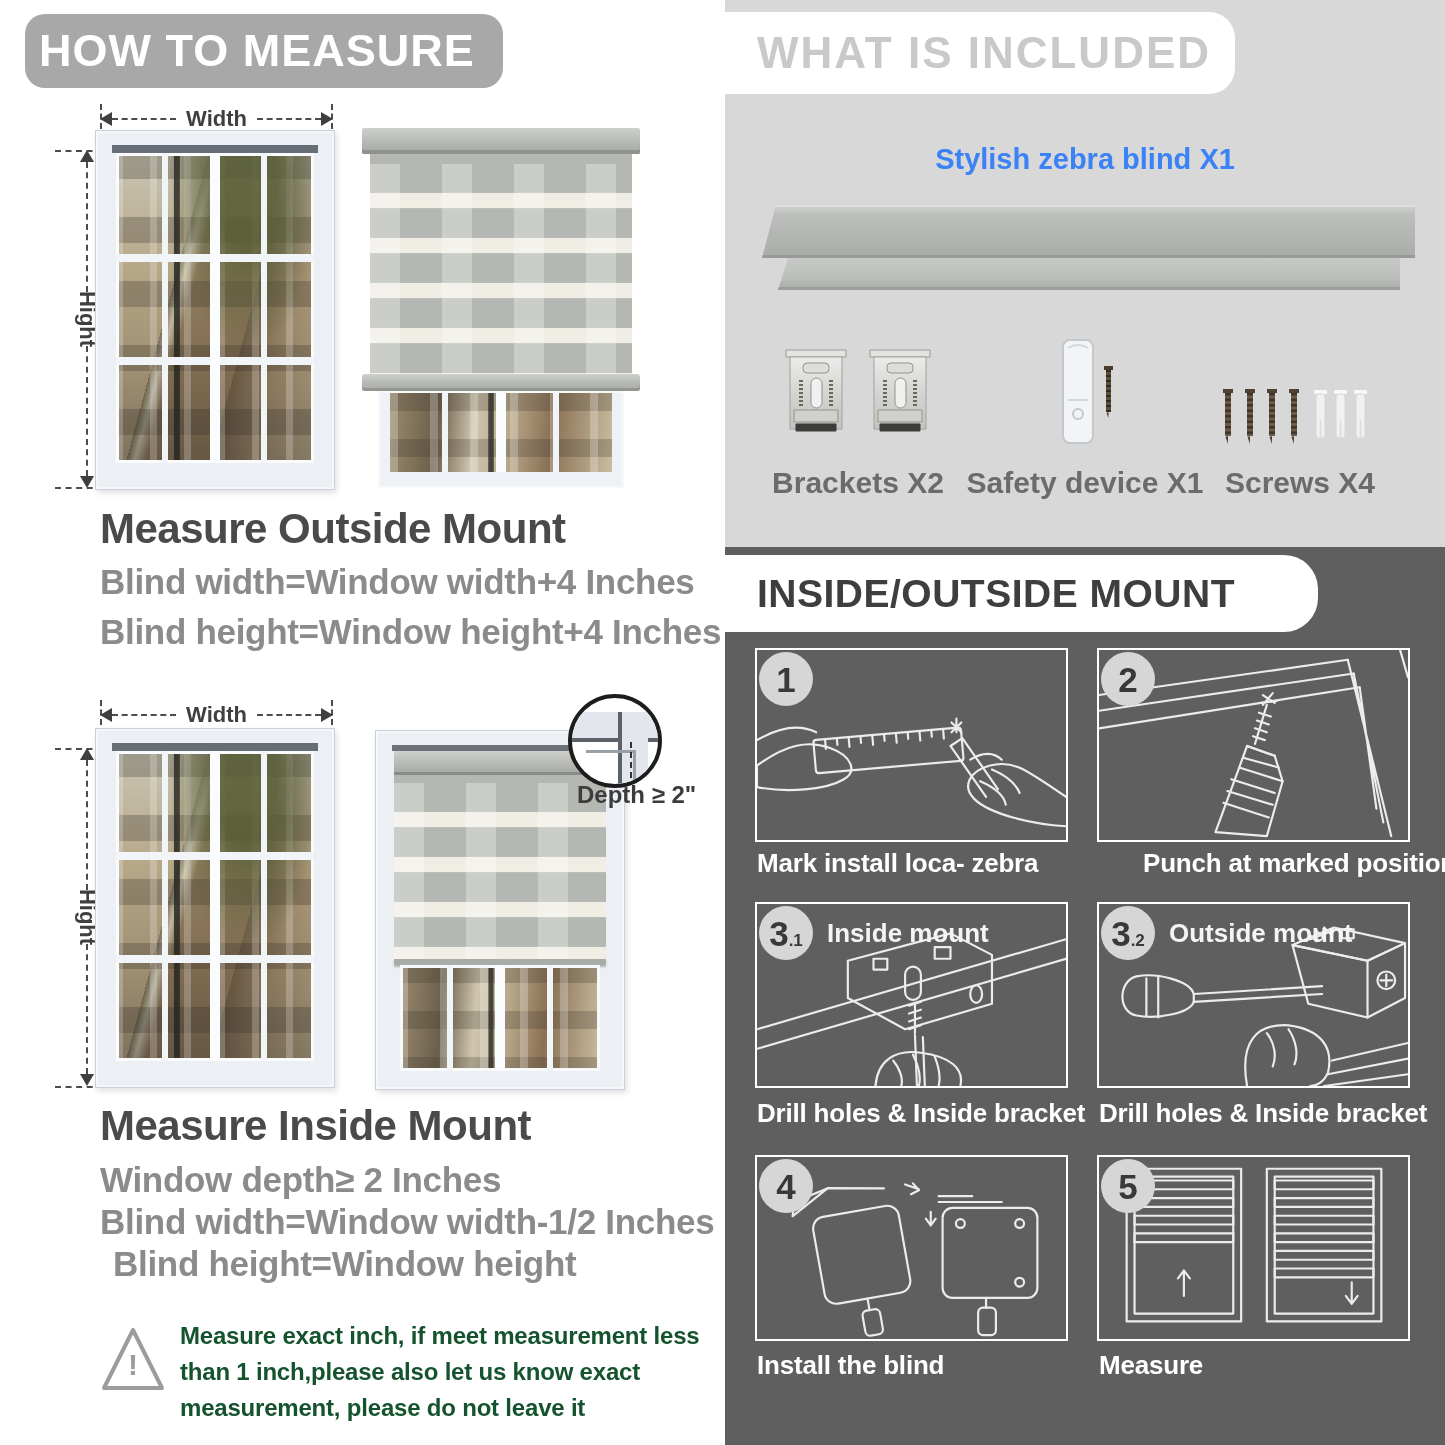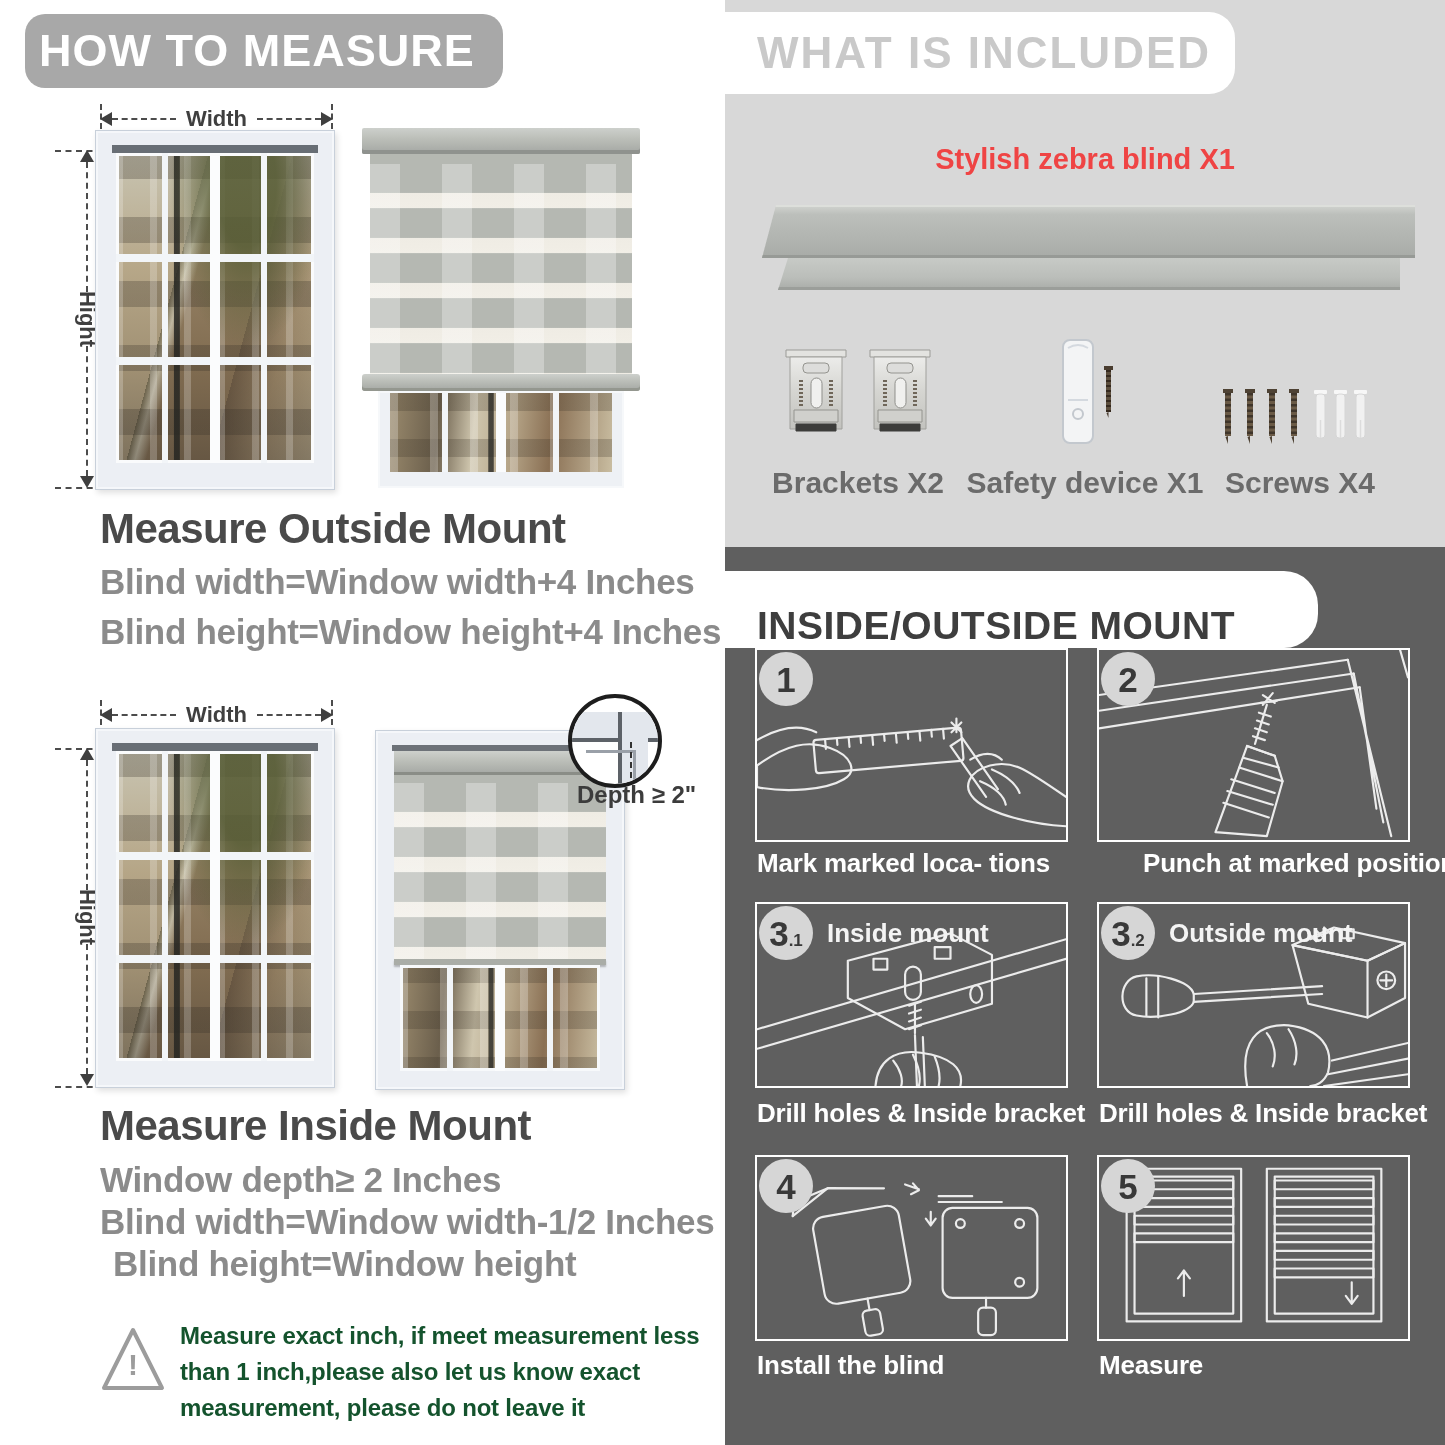--- a/index.html
+++ b/index.html
@@ -84,7 +84,7 @@
   .included-box{left:725px;top:12px;width:510px;height:82px;background:#ffffff;border-radius:0 26px 26px 0;
                 display:flex;align-items:center;padding-left:32px;box-sizing:border-box;}
   .included-box span{color:#c9c9c9;font-size:44px;font-weight:bold;letter-spacing:2px;}
-  .blind-label{color:#ef4444;font-size:29px;font-weight:bold;}
+  .blind-label{color:#3b82f6;font-size:29px;font-weight:bold;}
   .headrail-top{left:762px;top:205px;width:653px;height:53px;
       background:linear-gradient(180deg,#d2d4d0 0,#bcbfbb 18%,#b2b5b1 60%,#a8aba7 100%),
                  repeating-linear-gradient(180deg, rgba(255,255,255,0.12) 0 2px, rgba(0,0,0,0.03) 2px 4px);

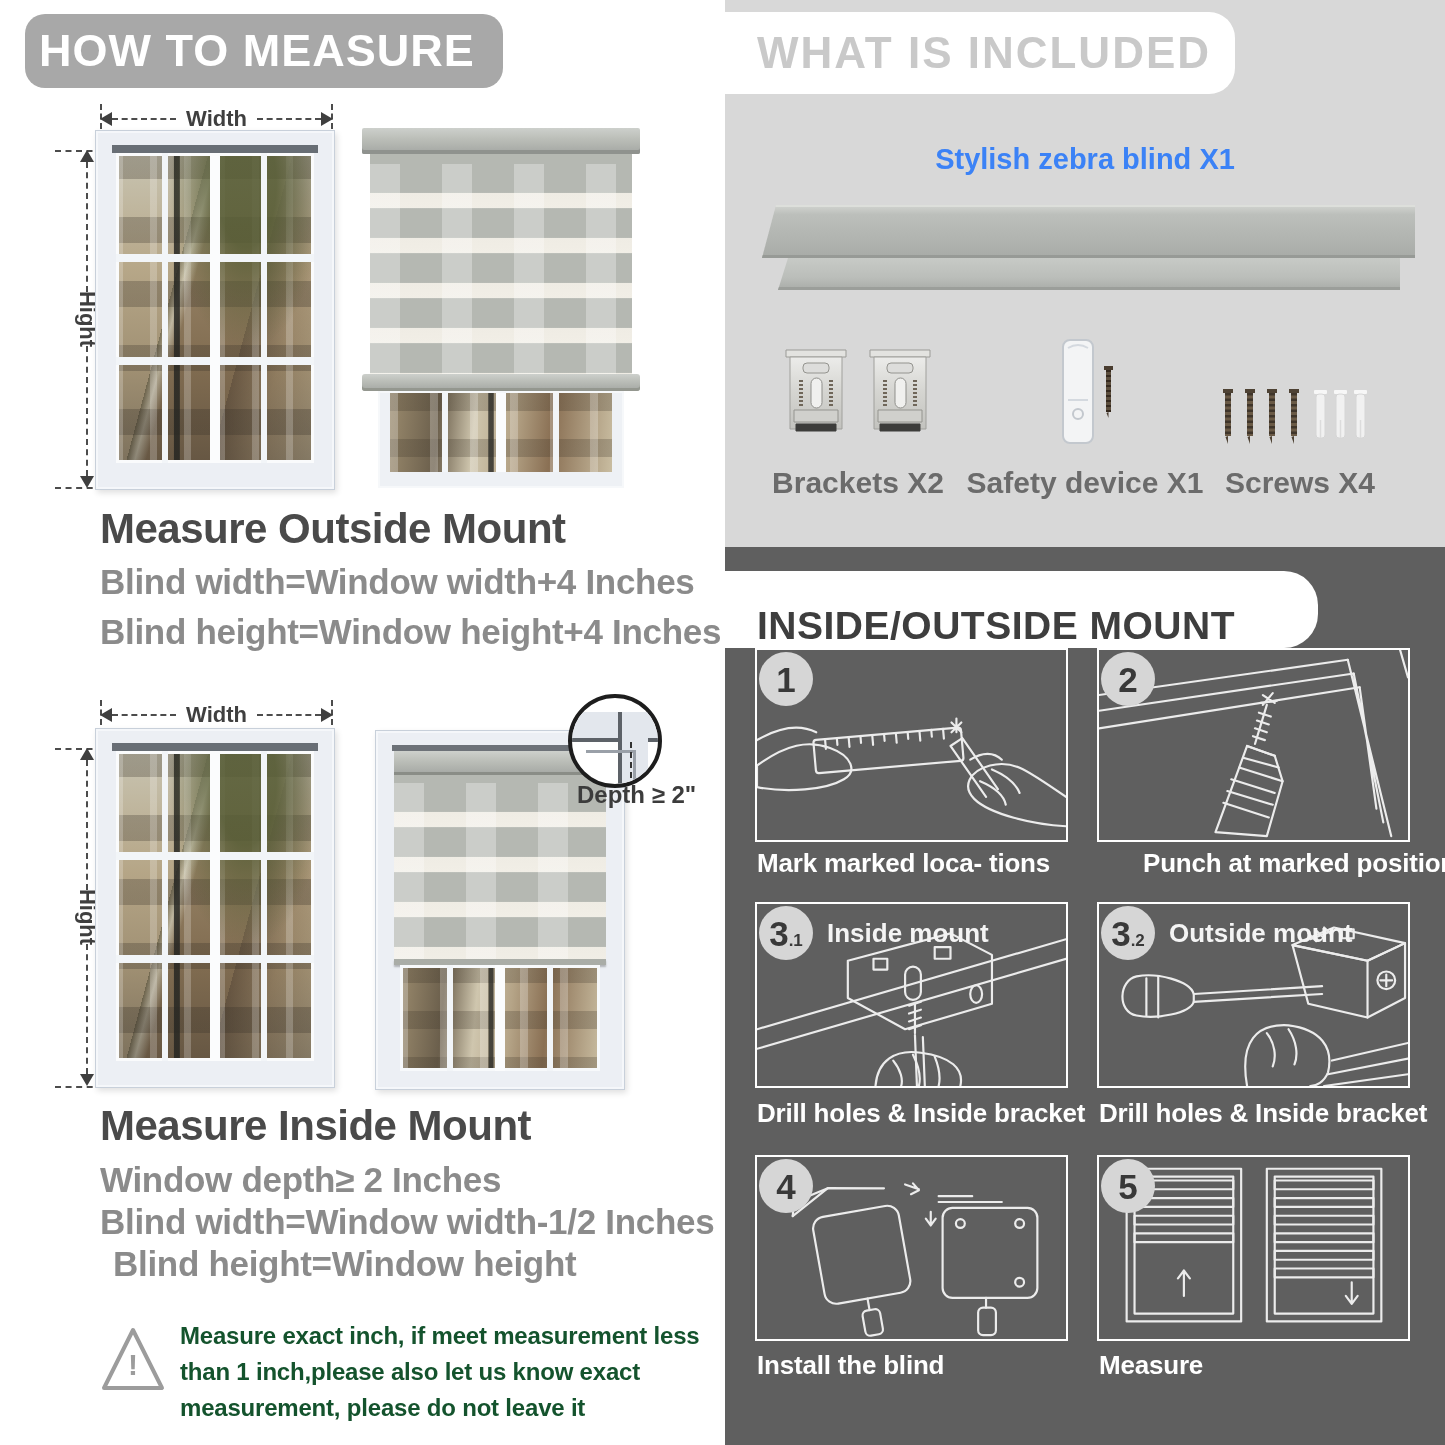--- a/index.html
+++ b/index.html
@@ -99,7 +99,7 @@
   
   .right-bottom{left:725px;top:547px;width:720px;height:898px;background:#5f5f5f;}
   .mount-box{left:725px;top:555px;width:593px;height:77px;background:#ffffff;border-radius:0 34px 34px 0;
-             display:flex;align-items:flex-end;padding-left:32px;box-sizing:border-box;margin-top:16px;}
+             display:flex;align-items:center;padding-left:32px;box-sizing:border-box;}
   .mount-box span{color:#3e3e3e;font-size:39px;font-weight:bold;letter-spacing:0.5px;}
   .panel{box-sizing:border-box;border:2px solid #ffffff;background:#5f5f5f;}
   .panel svg{display:block;width:100%;height:100%;}

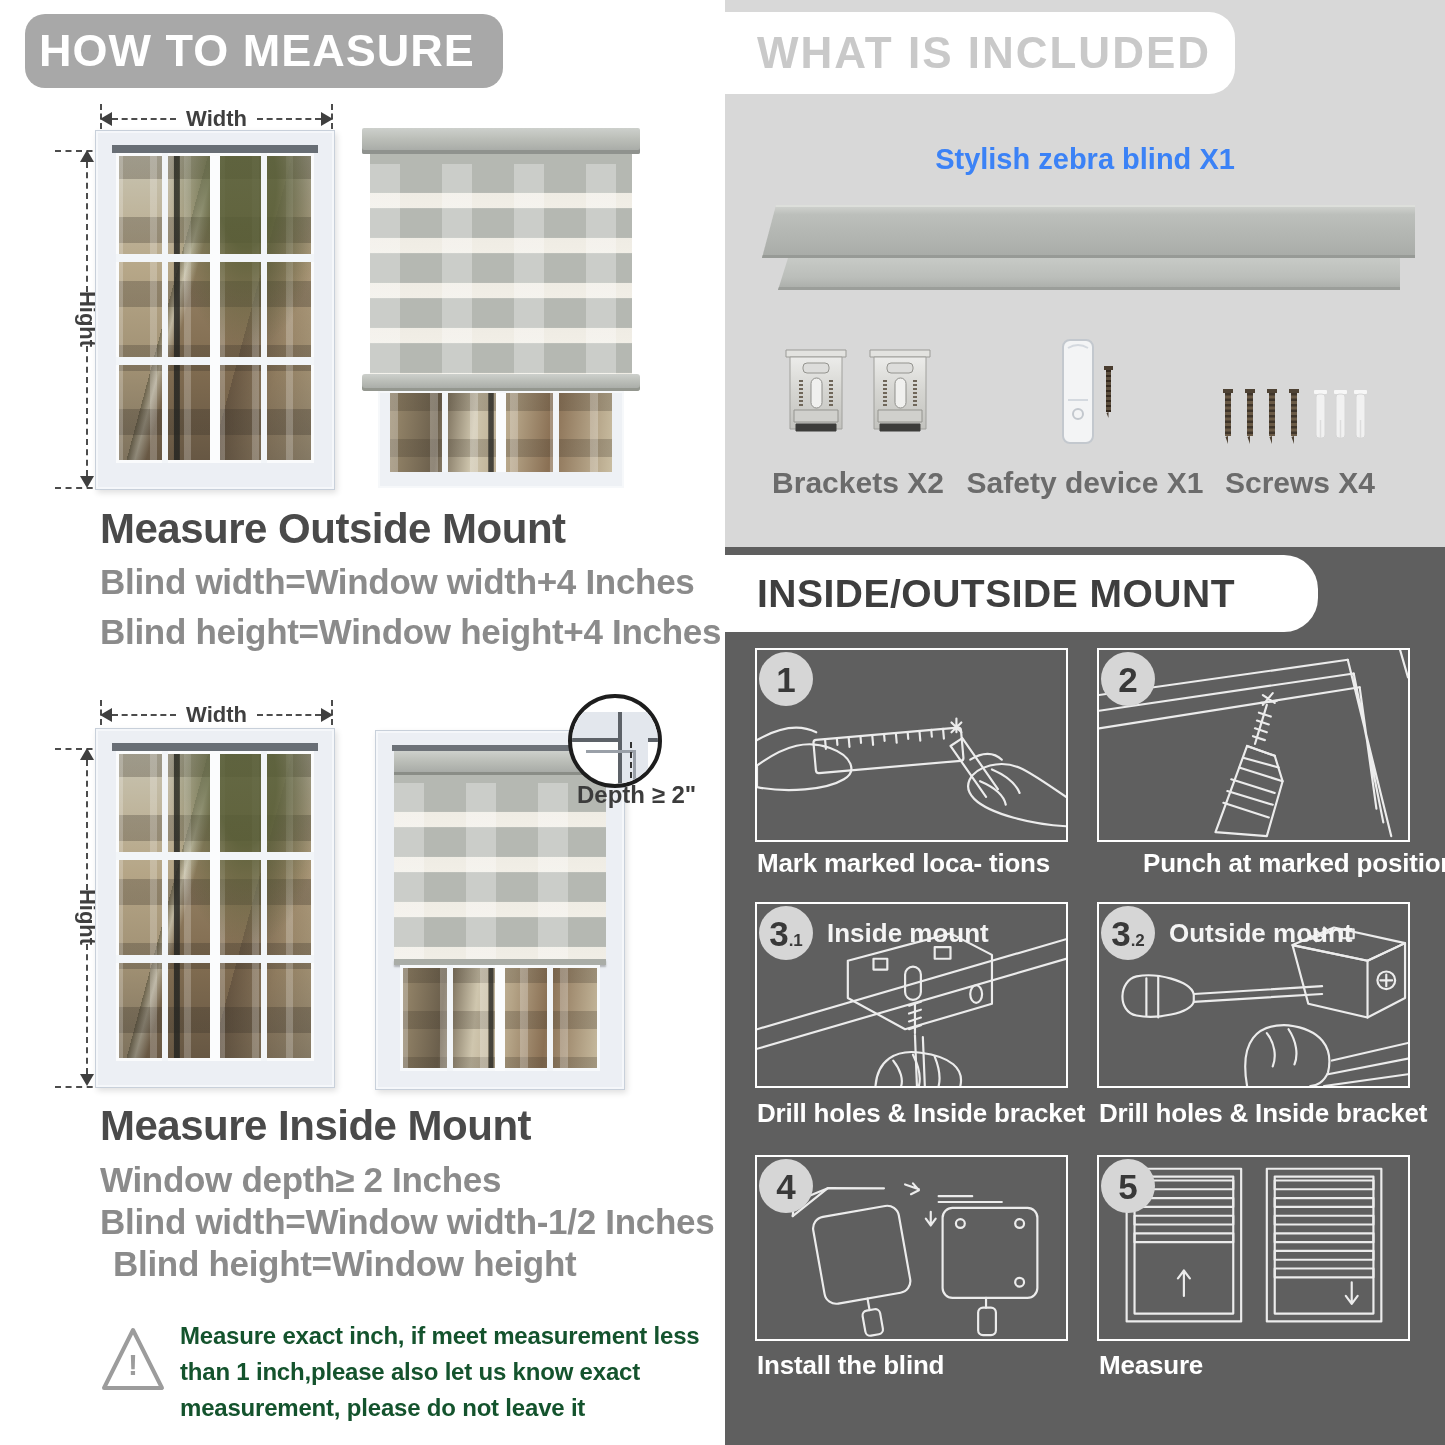--- a/index.html
+++ b/index.html
@@ -349,7 +349,7 @@
       <span class="s"></span>
     </div>
   </div>
-  <div class="abs caption" style="left:757px;top:848px;">Mark marked loca- tions</div>
+  <div class="abs caption" style="left:757px;top:848px;">Mark install loca- zebra</div>
 
   <div class="abs panel" style="left:1097px;top:648px;width:313px;height:194px;">
     <svg viewBox="0 0 313 194" preserveAspectRatio="none">

